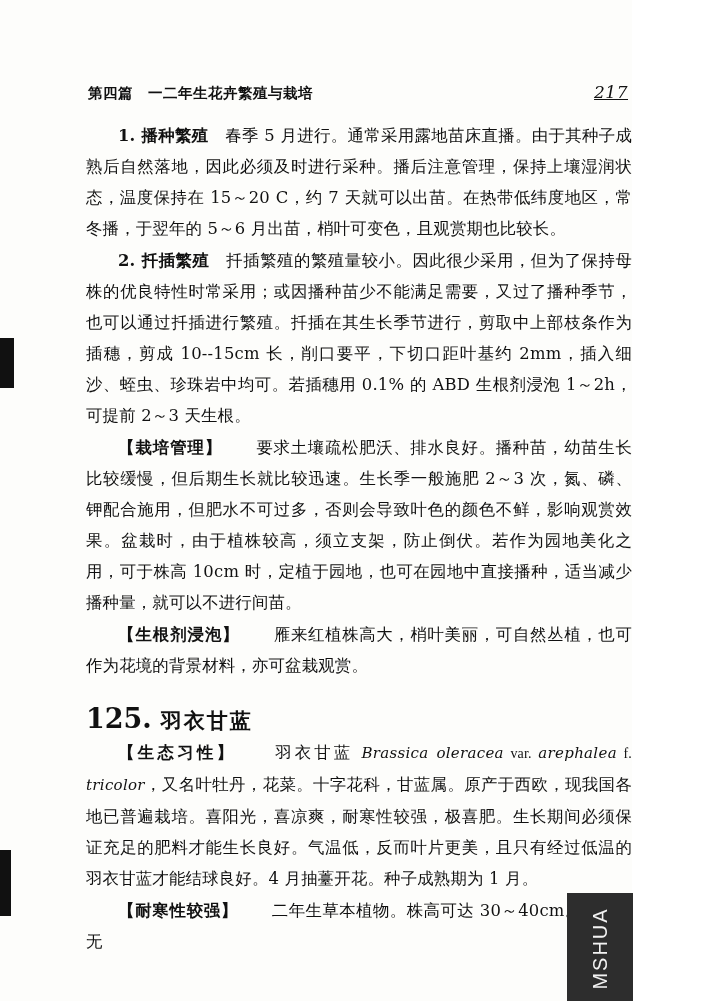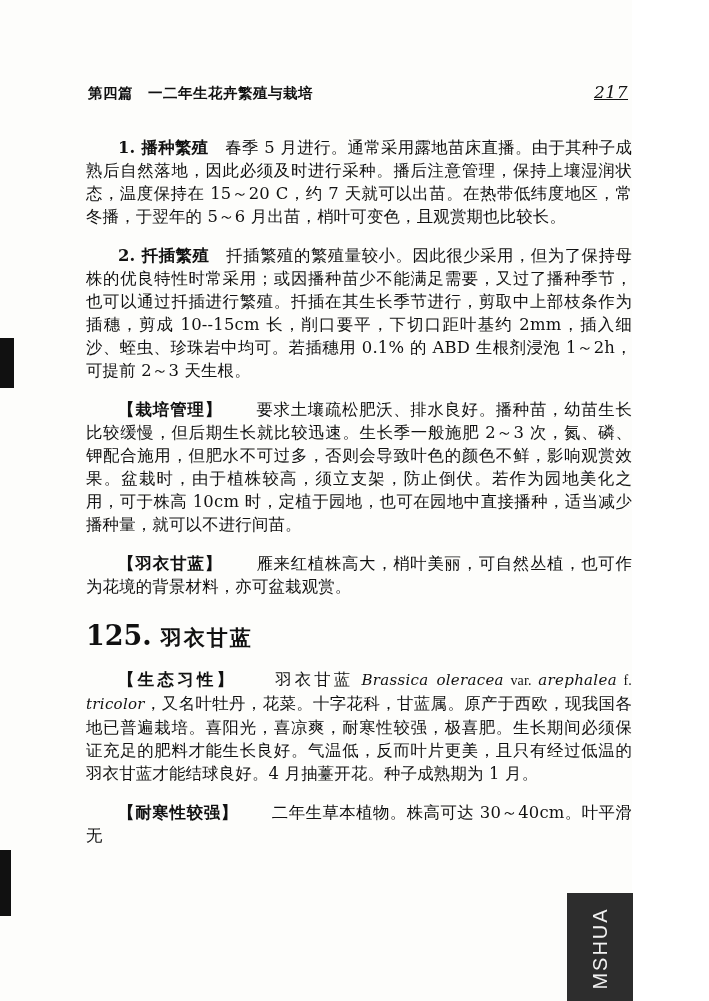--- a/index.html
+++ b/index.html
@@ -56,9 +56,9 @@
   }
 
   p.body {
-    margin: 16px 0 1px 0;
+    margin: 0 0 1px 0;
     font-size: 16.4px;
-    line-height: 23px;
+    line-height: 31px;
     text-align: justify;
     text-justify: inter-ideograph;
     letter-spacing: 0.2px;

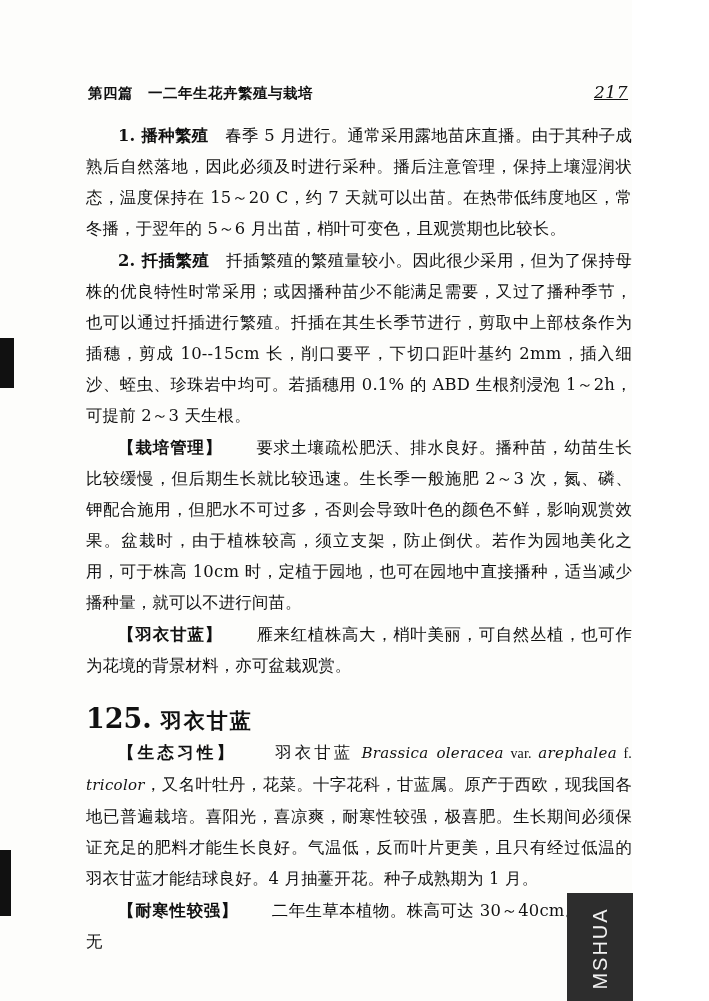--- a/index.html
+++ b/index.html
@@ -169,7 +169,7 @@
     </p>
 
     <p class="body indent">
-      <span class="bracket-head">【羽衣甘蓝】</span><span>　　雁来红植株高大，梢叶美丽，可自然丛植，也可作为花境的背景材料，亦可盆栽观赏。</span>
+      <span class="bracket-head">【生根剂浸泡】</span><span>　　雁来红植株高大，梢叶美丽，可自然丛植，也可作为花境的背景材料，亦可盆栽观赏。</span>
     </p>
 
     <div class="section-title">

